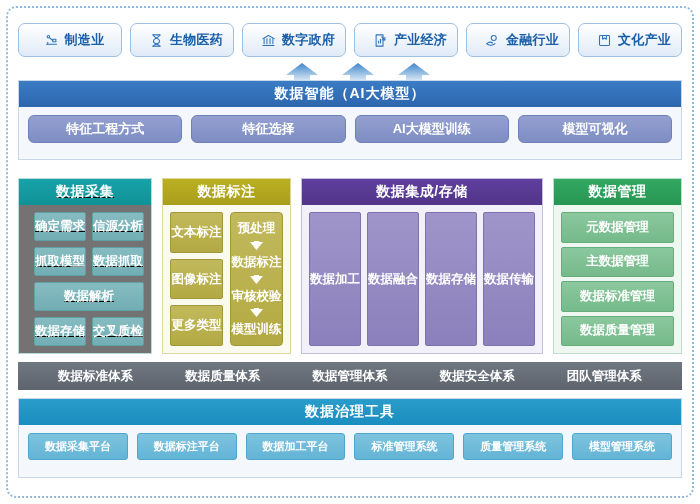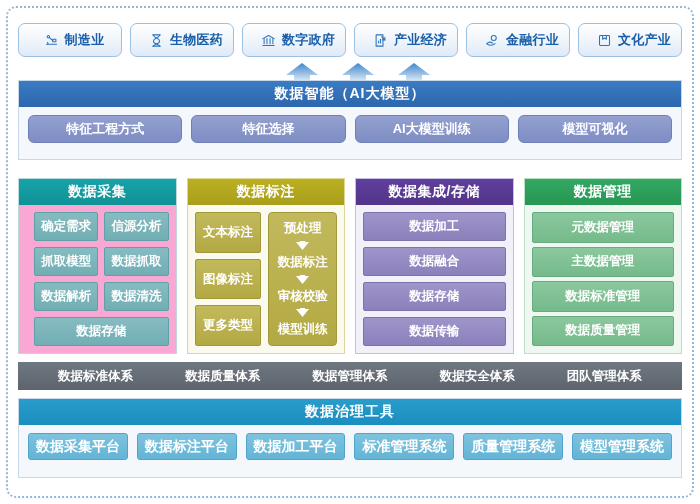--- a/index.html
+++ b/index.html
@@ -160,7 +160,7 @@
   }
 
   
-  .col.collect { background: #f9a8d4; border-color:#bcd9dc; }
+  .col.collect { background: #737373; border-color:#bcd9dc;text-decoration:underline; }
   .col.collect .col-head { background: linear-gradient(180deg,#17a3a8 0%,#0f9296 100%); }
   .col.collect .col-body { flex-direction: column; gap: 6px; }
   .col.collect .grid-row { display: flex; gap: 6px; flex: 1 1 0; margin-left: 8px; }

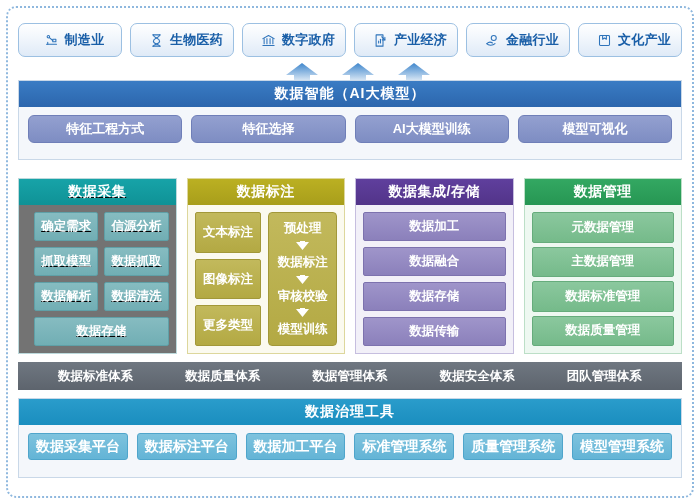--- a/index.html
+++ b/index.html
@@ -200,7 +200,7 @@
   
   .col.store { background: #f2f0f8; border-color:#c6bedf; }
   .col.store .col-head { background: linear-gradient(180deg,#5f3f9d 0%,#523489 100%); }
-  .col.store .col-body { flex-direction: column; }
+  .col.store .col-body { flex-direction: row; }
   .col.store .cell {
     flex: 1 1 0;
     background: linear-gradient(180deg,#9f95ca 0%,#8b80bb 100%);

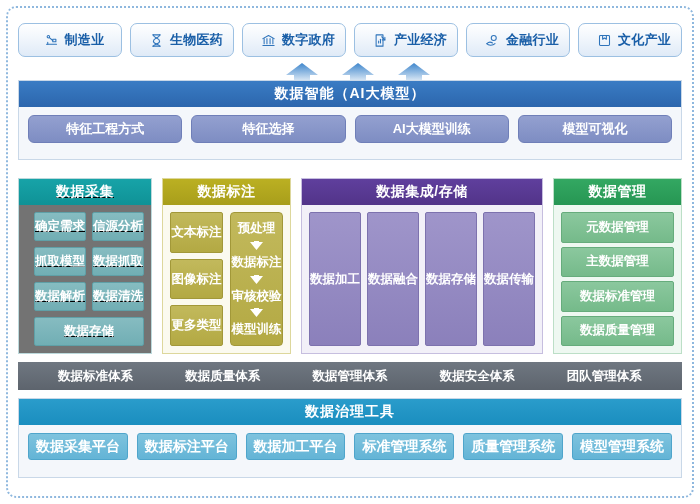--- a/index.html
+++ b/index.html
@@ -378,7 +378,6 @@
         </div>
         <div class="grid-row">
           <div class="cell">数据解析</div>
-          <div class="cell">数据清洗</div>
         </div>
         <div class="grid-row">
           <div class="cell">数据存储</div>

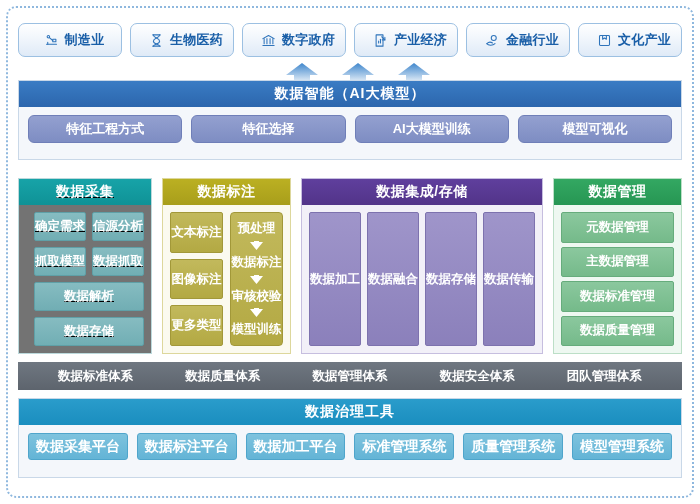--- a/index.html
+++ b/index.html
@@ -381,6 +381,7 @@
         </div>
         <div class="grid-row">
           <div class="cell">数据存储</div>
+          <div class="cell">交叉质检</div>
         </div>
       </div>
     </div>

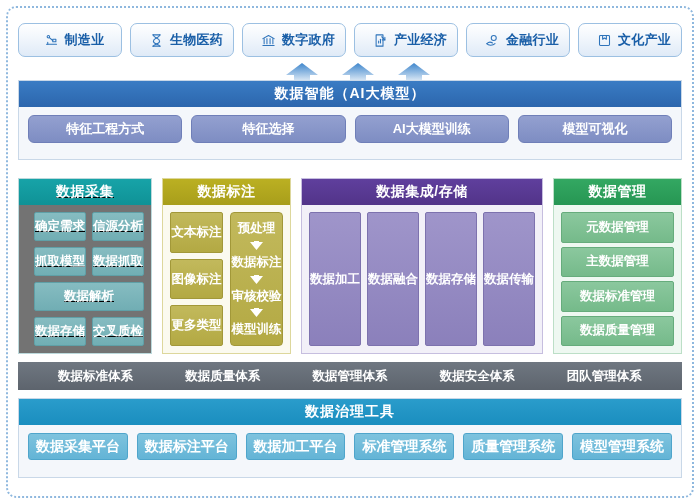--- a/index.html
+++ b/index.html
@@ -106,7 +106,7 @@
     background: linear-gradient(180deg,#7ec3de 0%,#63b4d6 100%);
     border: 1px solid #4fa5cb;
     color: #ffffff;
-    font-size: 14px;
+    font-size: 11px;
     font-weight: bold;
     display: flex;
     align-items: center;

